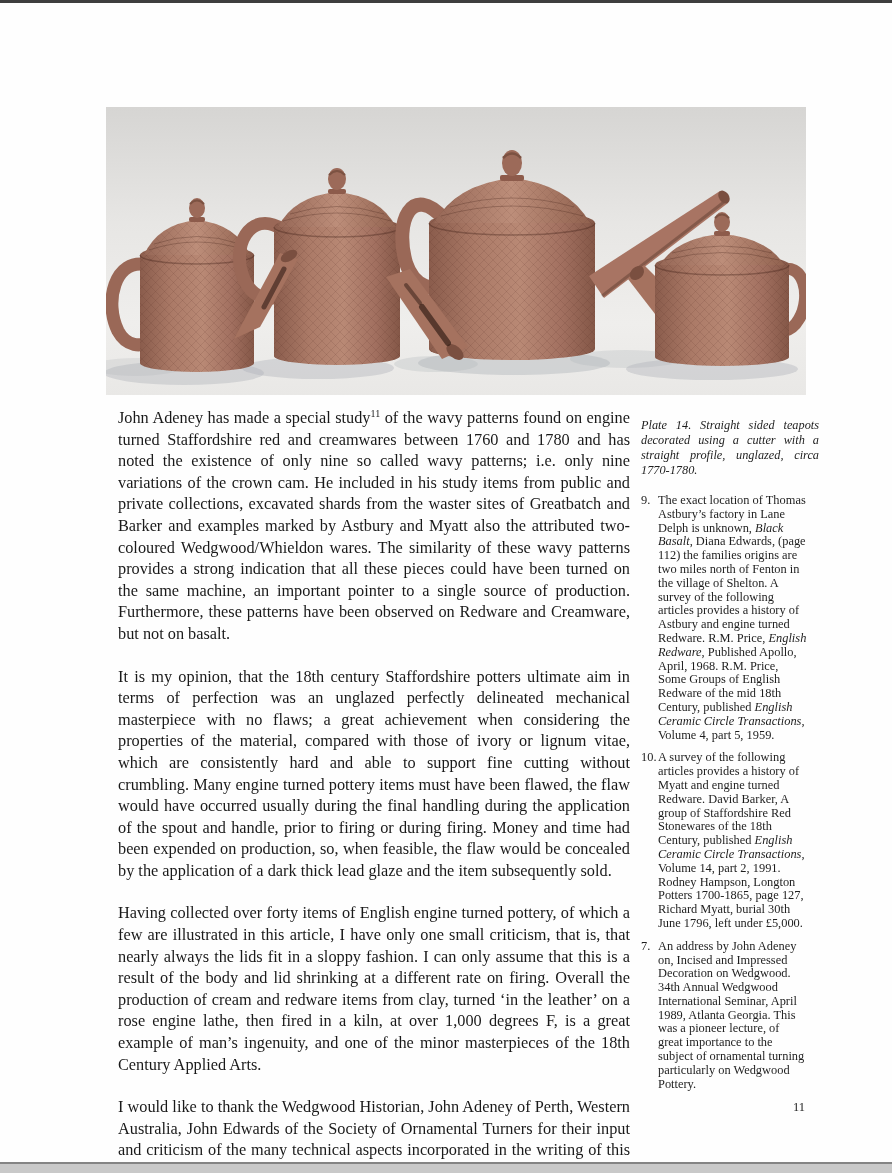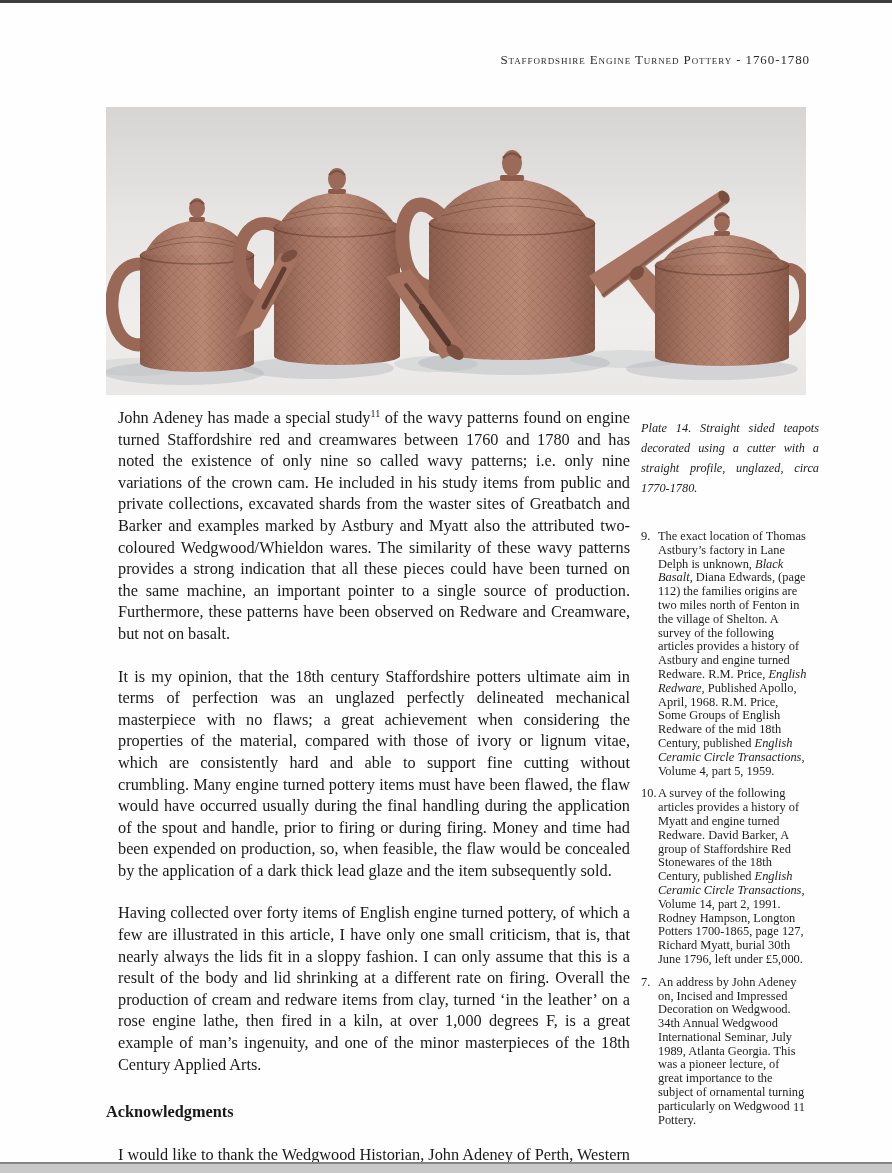--- a/index.html
+++ b/index.html
@@ -64,7 +64,6 @@
 
   <div class="scan-edge-top"></div>
 
-  <div class="running-head">Staffordshire Engine Turned Pottery - 1760-1780</div>
 
   <div class="photo">
     <svg viewBox="0 0 700 288" width="700" height="288">

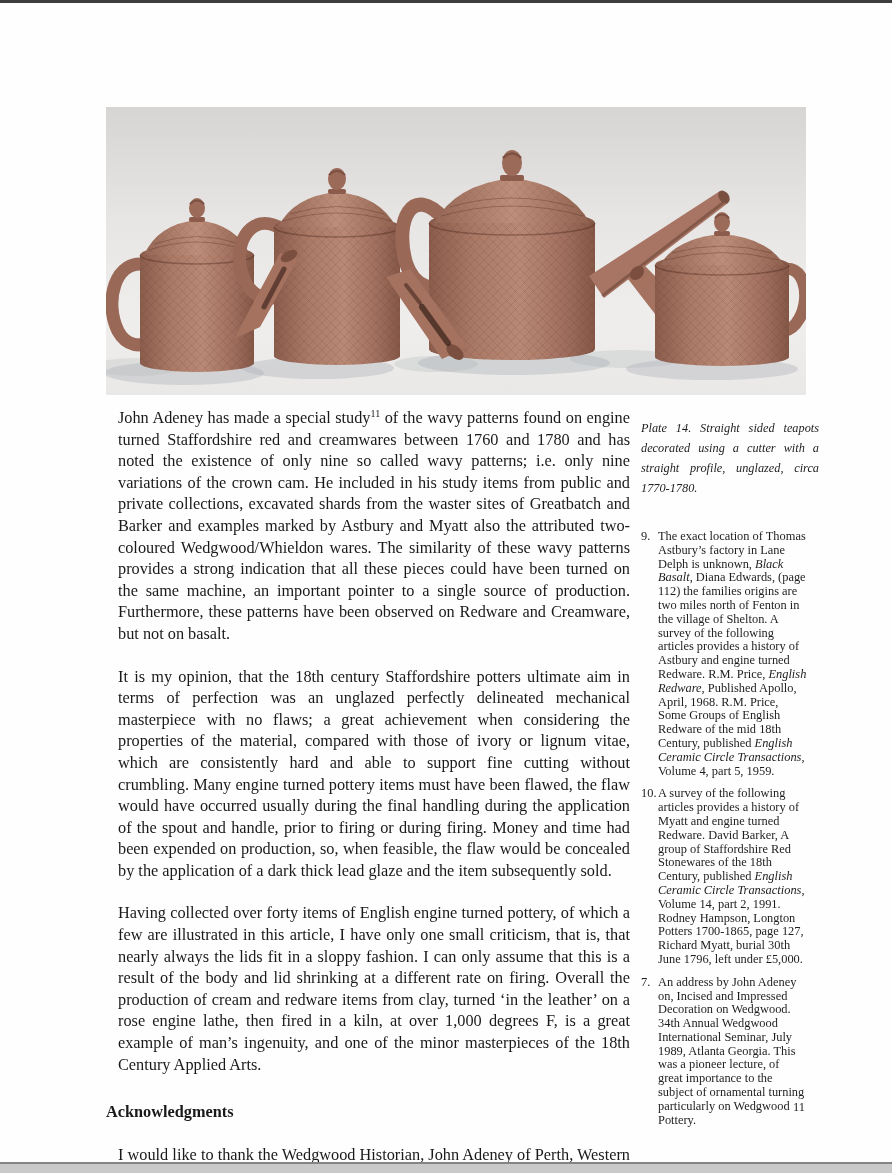--- a/index.html
+++ b/index.html
@@ -41,8 +41,8 @@
     color:#1d1d1d;
   }
   .plate-caption {
-    font-size:12.3px; line-height:20px; font-style:italic;
-    text-align:justify; margin:0 0 32px 0;
+    font-size:12.3px; line-height:15px; font-style:italic;
+    text-align:justify; margin:0 0 16px 0;
   }
   .footnote {
     font-size:12.4px; line-height:13.8px;

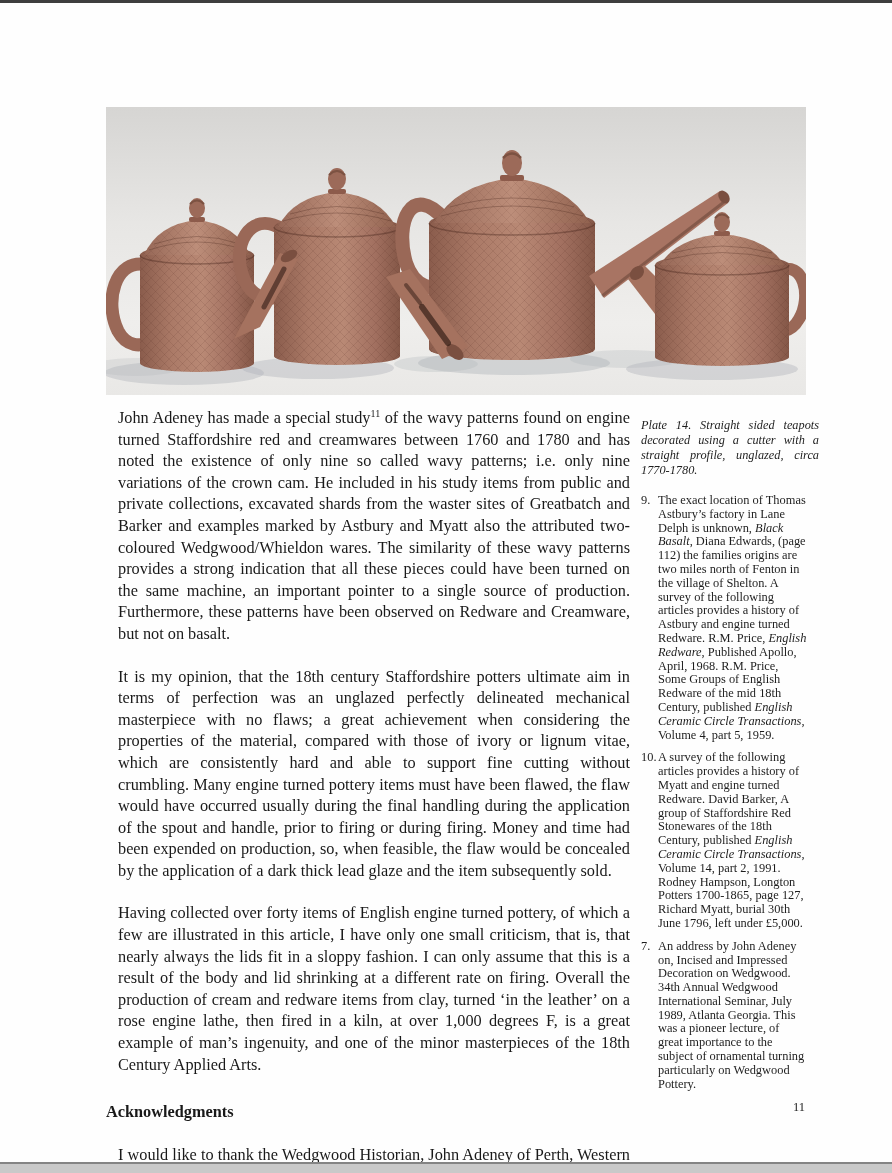--- a/index.html
+++ b/index.html
@@ -193,7 +193,7 @@
 
     <div class="footnote"><span class="fn-num">10.</span><span>A survey of the following articles provides a history of Myatt and engine turned Redware. David Barker, A group of Staffordshire Red Stonewares of the 18th Century, published </span><i>English Ceramic Circle Transactions</i><span>, Volume 14, part 2, 1991. Rodney Hampson, Longton Potters 1700-1865, page 127, Richard Myatt, burial 30th June 1796, left under £5,000.</span></div>
 
-    <div class="footnote"><span class="fn-num">7.</span><span>An address by John Adeney on, Incised and Impressed Decoration on Wedgwood. 34th Annual Wedgwood International Seminar, July 1989, Atlanta Georgia. This was a pioneer lecture, of great importance to the subject of ornamental turning particularly on Wedgwood Pottery.</span></div>
+    <div class="footnote"><span class="fn-num">7.</span><span>An address by John Adeney on, Incised and Impressed Decoration on Wedgwood. 34th Annual Wedgwood International Seminar, April 1989, Atlanta Georgia. This was a pioneer lecture, of great importance to the subject of ornamental turning particularly on Wedgwood Pottery.</span></div>
   </div>
 
   <div class="page-num">11</div>

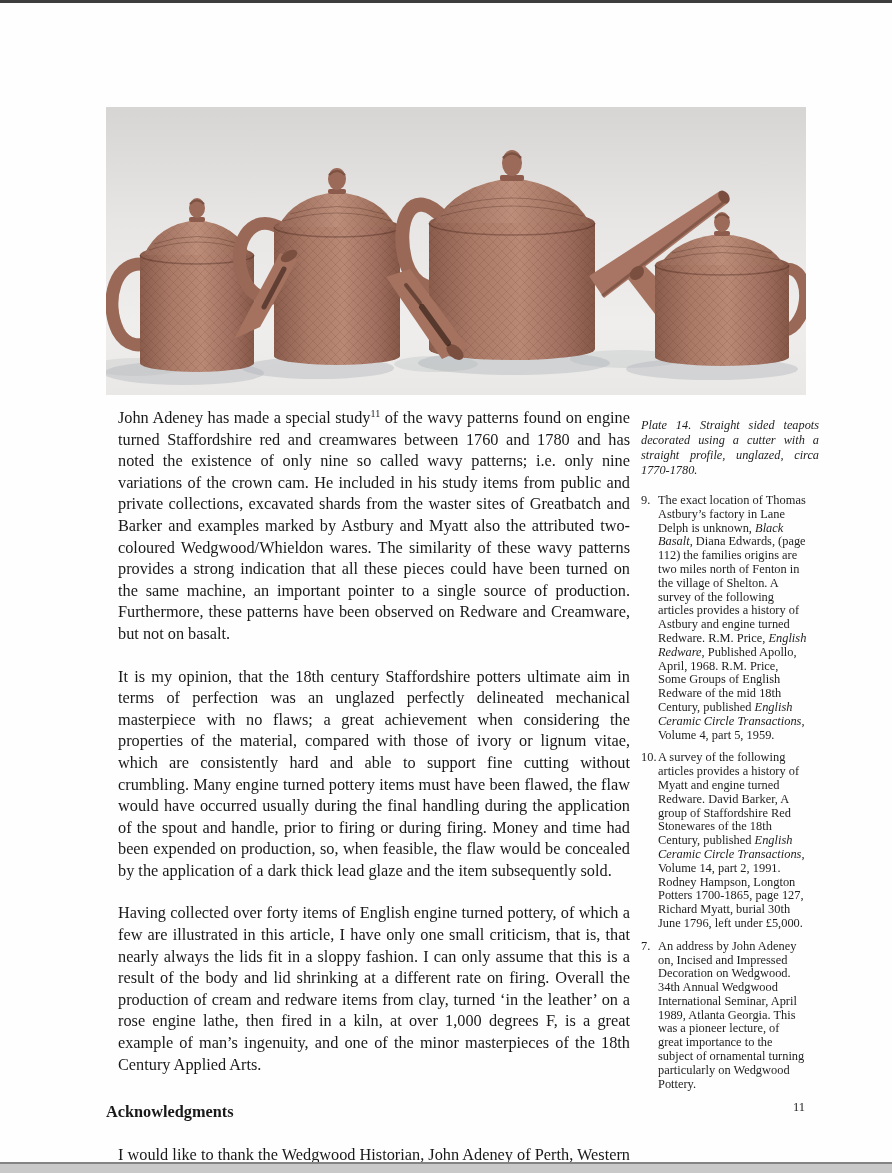--- a/index.html
+++ b/index.html
@@ -182,7 +182,6 @@
     <p><span>John Adeney has made a special study</span><sup>11</sup><span> of the wavy patterns found on engine turned Staffordshire red and creamwares between 1760 and 1780 and has noted the existence of only nine so called wavy patterns; i.e. only nine variations of the crown cam. He included in his study items from public and private collections, excavated shards from the waster sites of Greatbatch and Barker and examples marked by Astbury and Myatt also the attributed two-coloured Wedgwood/Whieldon wares. The similarity of these wavy patterns provides a strong indication that all these pieces could have been turned on the same machine, an important pointer to a single source of production. Furthermore, these patterns have been observed on Redware and Creamware, but not on basalt.</span></p>
     <p>It is my opinion, that the 18th century Staffordshire potters ultimate aim in terms of perfection was an unglazed perfectly delineated mechanical masterpiece with no flaws; a great achievement when considering the properties of the material, compared with those of ivory or lignum vitae, which are consistently hard and able to support fine cutting without crumbling. Many engine turned pottery items must have been flawed, the flaw would have occurred usually during the final handling during the application of the spout and handle, prior to firing or during firing. Money and time had been expended on production, so, when feasible, the flaw would be concealed by the application of a dark thick lead glaze and the item subsequently sold.</p>
     <p>Having collected over forty items of English engine turned pottery, of which a few are illustrated in this article, I have only one small criticism, that is, that nearly always the lids fit in a sloppy fashion. I can only assume that this is a result of the body and lid shrinking at a different rate on firing. Overall the production of cream and redware items from clay, turned ‘in the leather’ on a rose engine lathe, then fired in a kiln, at over 1,000 degrees F, is a great example of man’s ingenuity, and one of the minor masterpieces of the 18th Century Applied Arts.</p>
-    <h3 class="ack-heading">Acknowledgments</h3>
     <p>I would like to thank the Wedgwood Historian, John Adeney of Perth, Western Australia, John Edwards of the Society of Ornamental Turners for their input and criticism of the many technical aspects incorporated in the writing of this article, and Mike Darlow for the lathe photographs incorporated in the text.</p>
   </div>
 

